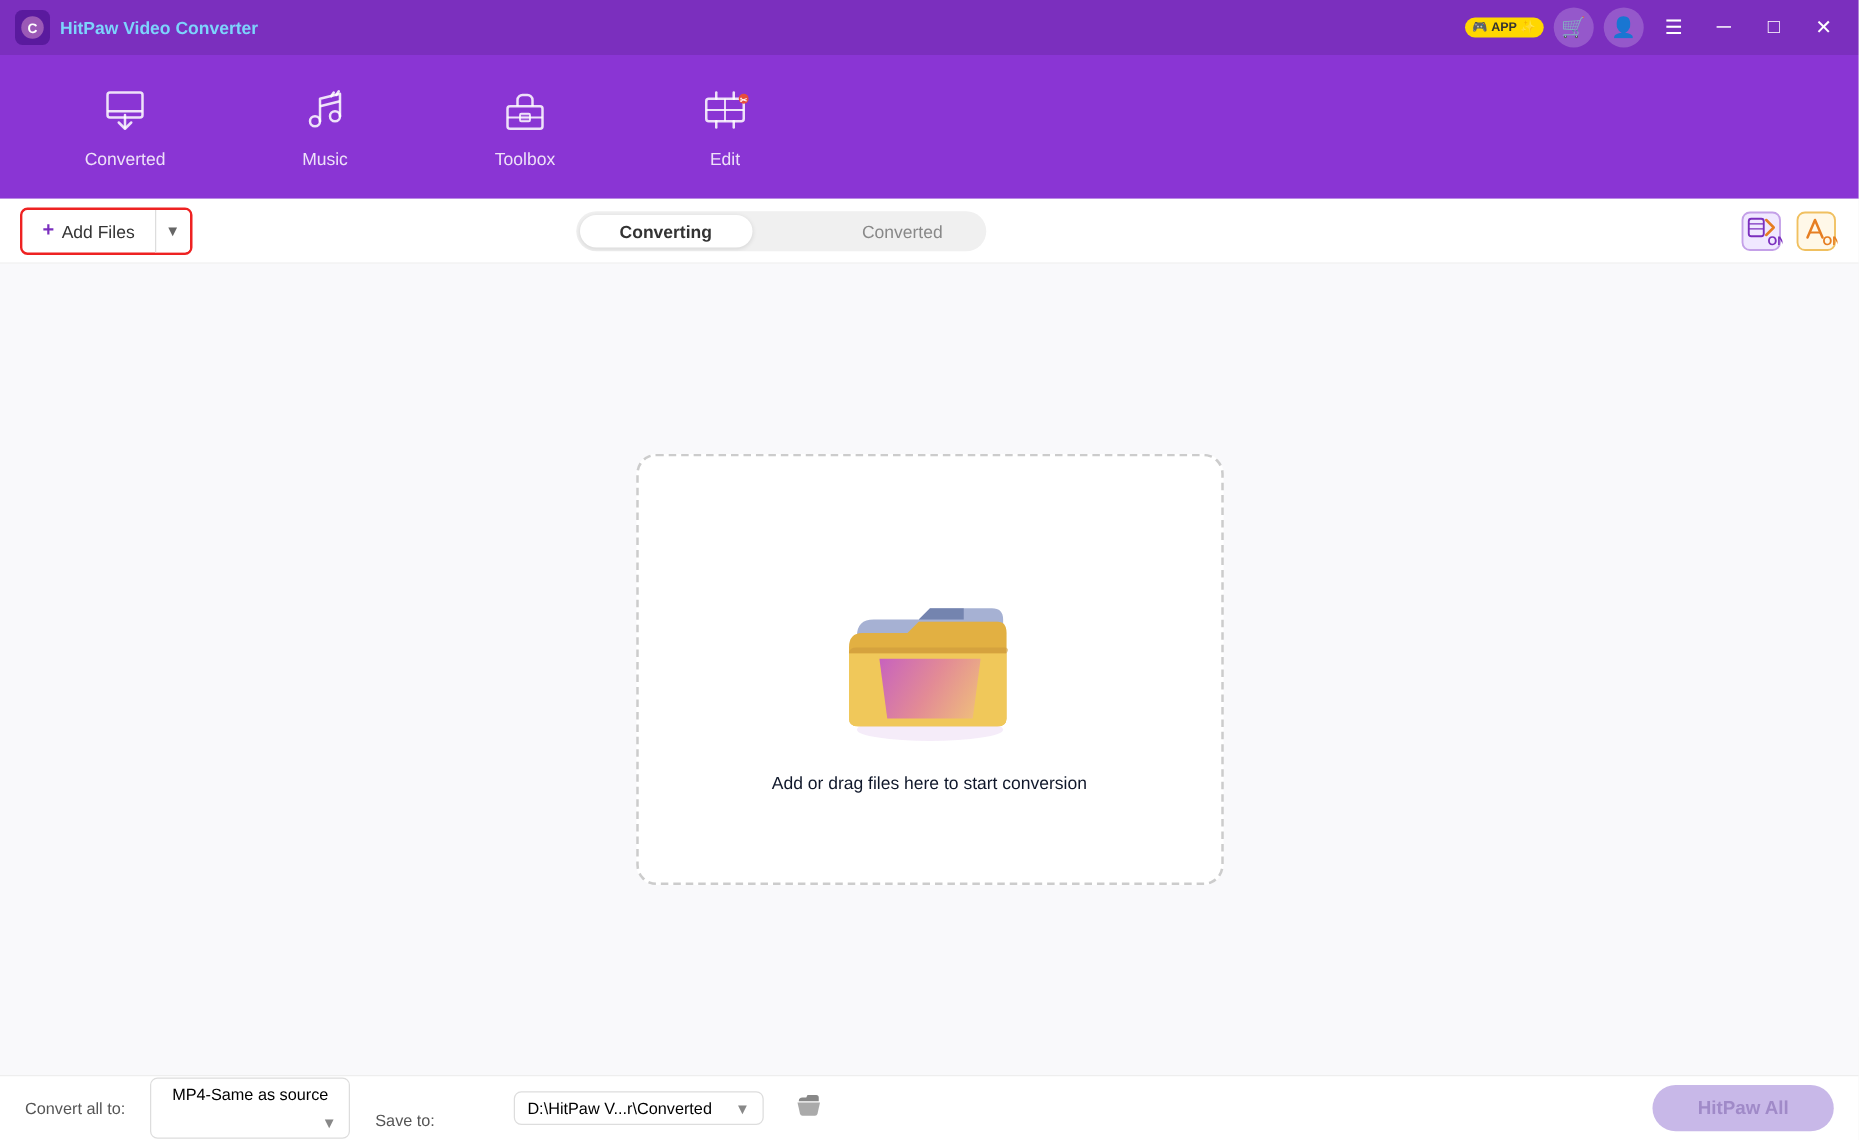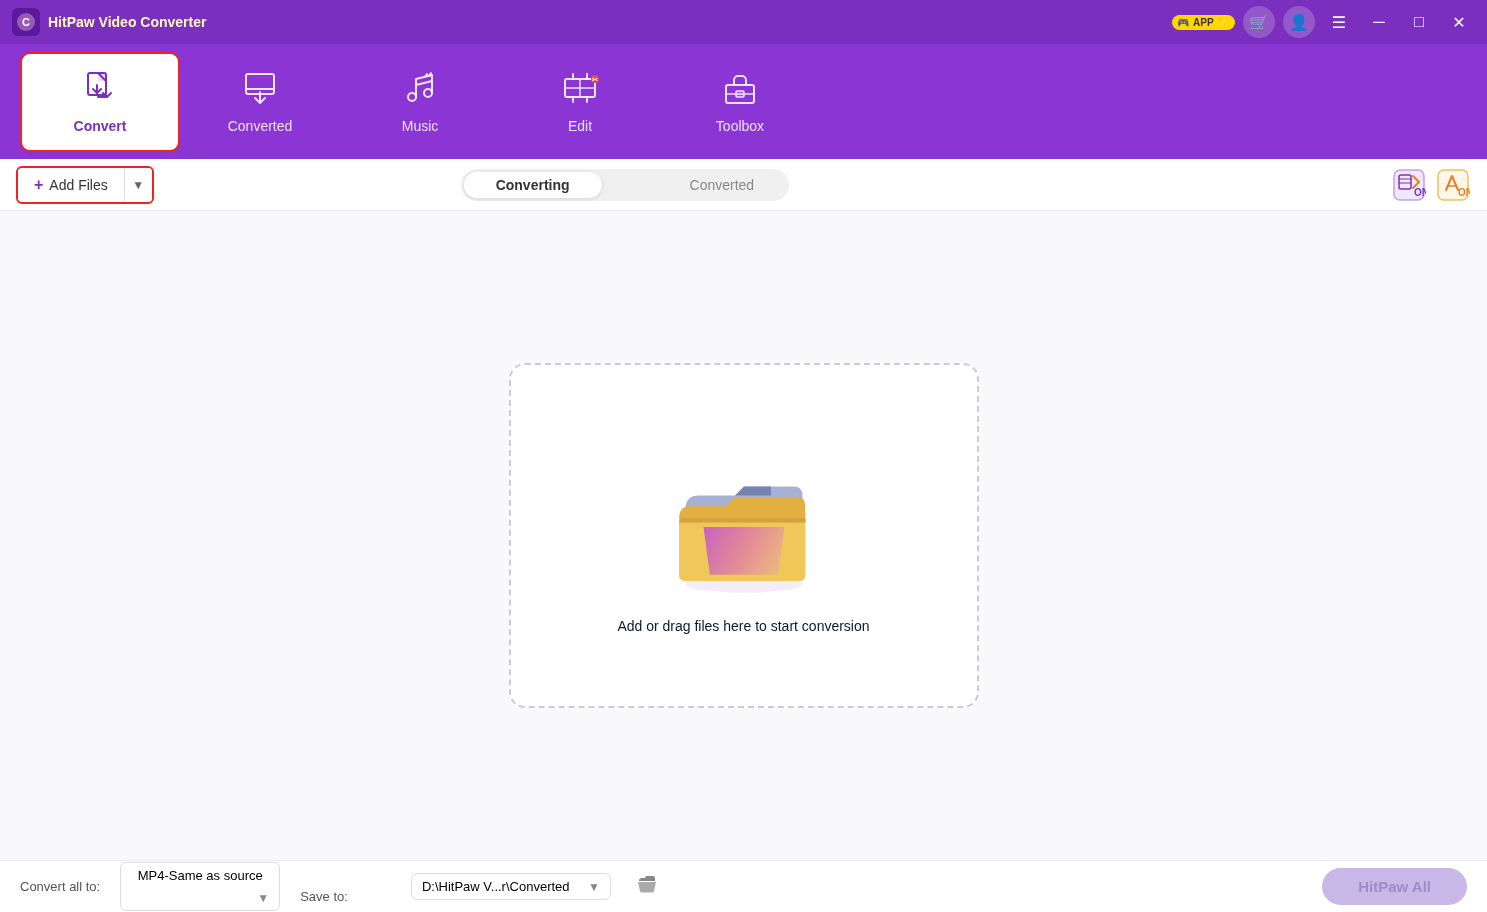--- a/index.html
+++ b/index.html
@@ -42,7 +42,7 @@
     .app-title {
       font-size: 14px;
       font-weight: 600;
-      color: #fef9c3;
+      color: #7dd3fc;
     }
     .title-bar-right {
       display: flex;

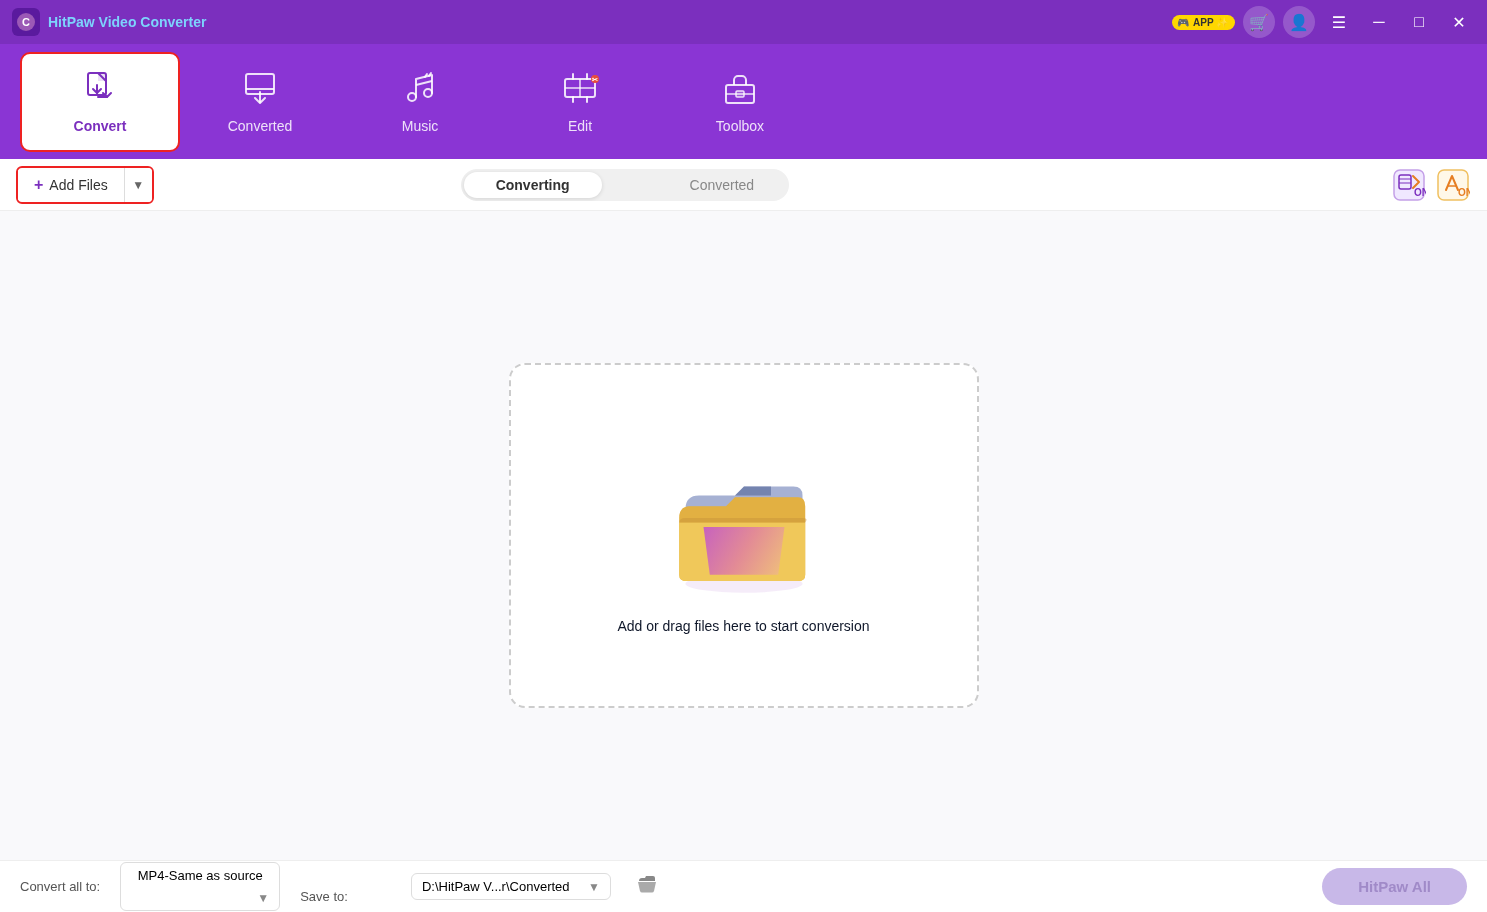--- a/index.html
+++ b/index.html
@@ -359,20 +359,6 @@
 
 <div class="nav-bar">
 
-  <div class="nav-item active">
-    <span class="nav-icon">
-      <svg width="38" height="38" viewBox="0 0 38 38" fill="none">
-        <rect x="7" y="4" width="18" height="22" rx="2" stroke="#7B2FBE" stroke-width="2" fill="none"></rect>
-        <path d="M17 4 L25 4 L25 12 L17 12 Z" stroke="#7B2FBE" stroke-width="0" fill="#7B2FBE" opacity="0.15"></path>
-        <path d="M17 4 L25 12" stroke="#7B2FBE" stroke-width="2"></path>
-        <path d="M22 24 L26 28 L30 24" stroke="#7B2FBE" stroke-width="2" stroke-linecap="round" stroke-linejoin="round" fill="none"></path>
-        <path d="M17 28 L26 28" stroke="#7B2FBE" stroke-width="2" stroke-linecap="round"></path>
-        <path d="M20 20 L16 24 L12 20" stroke="#7B2FBE" stroke-width="2" stroke-linecap="round" stroke-linejoin="round" fill="none"></path>
-        <path d="M16 24 L16 16" stroke="#7B2FBE" stroke-width="2" stroke-linecap="round"></path>
-      </svg>
-    </span>
-    <span class="nav-label">Convert</span>
-  </div>
 
   <div class="nav-item">
     <span class="nav-icon">

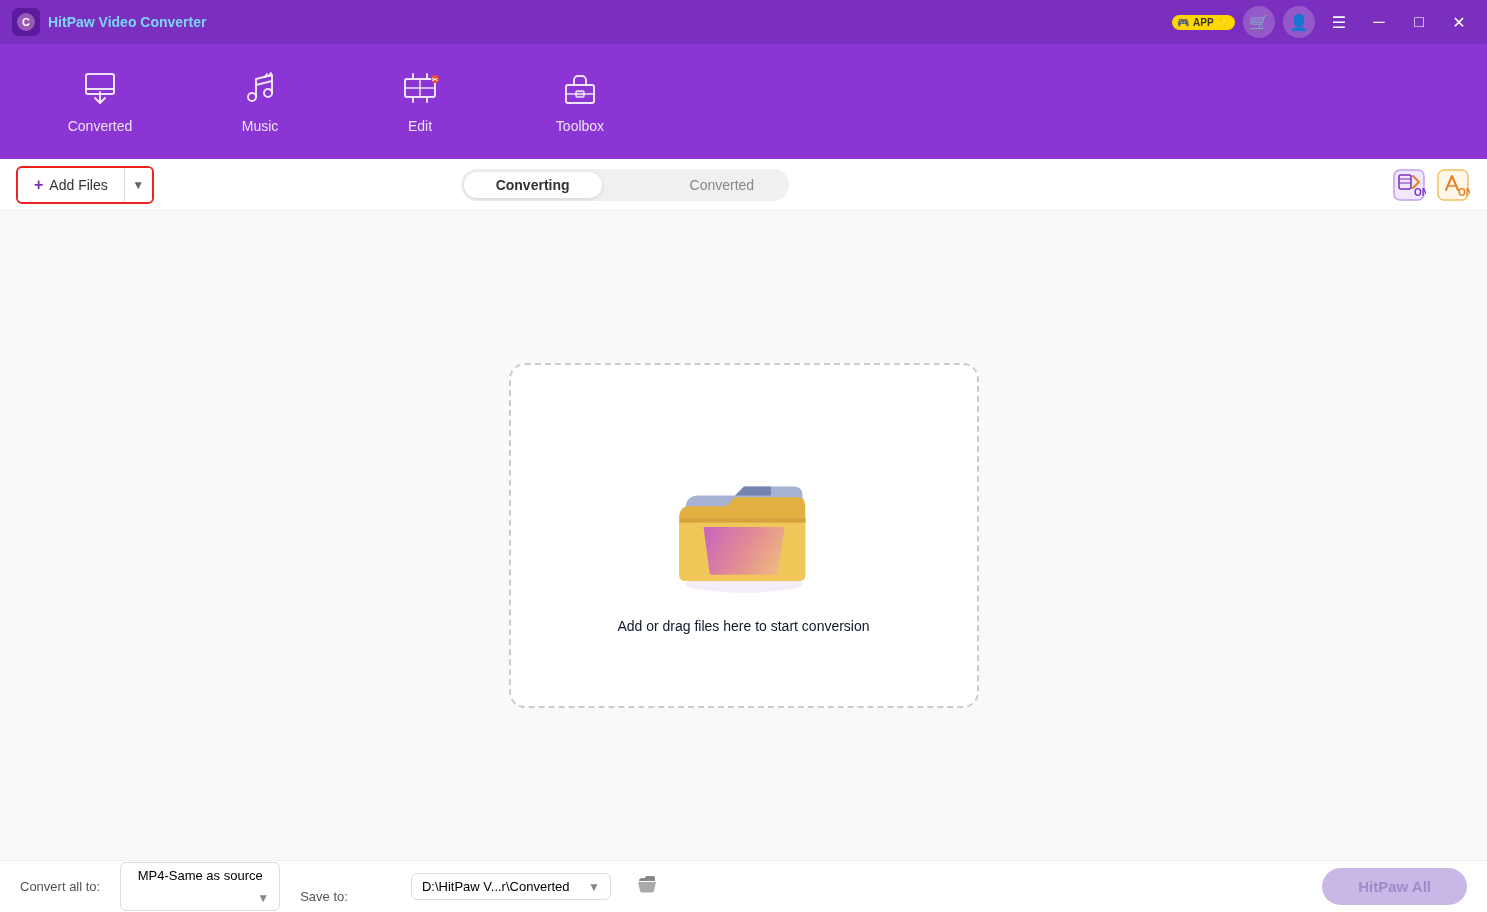--- a/index.html
+++ b/index.html
@@ -389,6 +389,18 @@
   <div class="nav-item">
     <span class="nav-icon">
       <svg width="38" height="38" viewBox="0 0 38 38" fill="none">
+        <rect x="5" y="16" width="28" height="18" rx="2" stroke="rgba(255,255,255,0.85)" stroke-width="2" fill="none"></rect>
+        <path d="M13 16 L13 11 C13 8.8 15 7 17 7 L21 7 C23 7 25 8.8 25 11 L25 16" stroke="rgba(255,255,255,0.85)" stroke-width="2" fill="none"></path>
+        <line x1="5" y1="25" x2="33" y2="25" stroke="rgba(255,255,255,0.85)" stroke-width="1.5"></line>
+        <rect x="15" y="22" width="8" height="6" rx="1" stroke="rgba(255,255,255,0.85)" stroke-width="1.5" fill="rgba(255,255,255,0.2)"></rect>
+      </svg>
+    </span>
+    <span class="nav-label">Toolbox</span>
+  </div>
+
+  <div class="nav-item">
+    <span class="nav-icon">
+      <svg width="38" height="38" viewBox="0 0 38 38" fill="none">
         <rect x="4" y="10" width="30" height="18" rx="2" stroke="rgba(255,255,255,0.85)" stroke-width="2" fill="none"></rect>
         <line x1="4" y1="19" x2="34" y2="19" stroke="rgba(255,255,255,0.85)" stroke-width="1.5"></line>
         <line x1="19" y1="10" x2="19" y2="28" stroke="rgba(255,255,255,0.85)" stroke-width="1.5"></line>
@@ -402,18 +414,6 @@
     </span>
     <span class="nav-label">Edit</span>
   </div>
-
-  <div class="nav-item">
-    <span class="nav-icon">
-      <svg width="38" height="38" viewBox="0 0 38 38" fill="none">
-        <rect x="5" y="16" width="28" height="18" rx="2" stroke="rgba(255,255,255,0.85)" stroke-width="2" fill="none"></rect>
-        <path d="M13 16 L13 11 C13 8.8 15 7 17 7 L21 7 C23 7 25 8.8 25 11 L25 16" stroke="rgba(255,255,255,0.85)" stroke-width="2" fill="none"></path>
-        <line x1="5" y1="25" x2="33" y2="25" stroke="rgba(255,255,255,0.85)" stroke-width="1.5"></line>
-        <rect x="15" y="22" width="8" height="6" rx="1" stroke="rgba(255,255,255,0.85)" stroke-width="1.5" fill="rgba(255,255,255,0.2)"></rect>
-      </svg>
-    </span>
-    <span class="nav-label">Toolbox</span>
-  </div>
 </div>
 
 <div class="toolbar">

